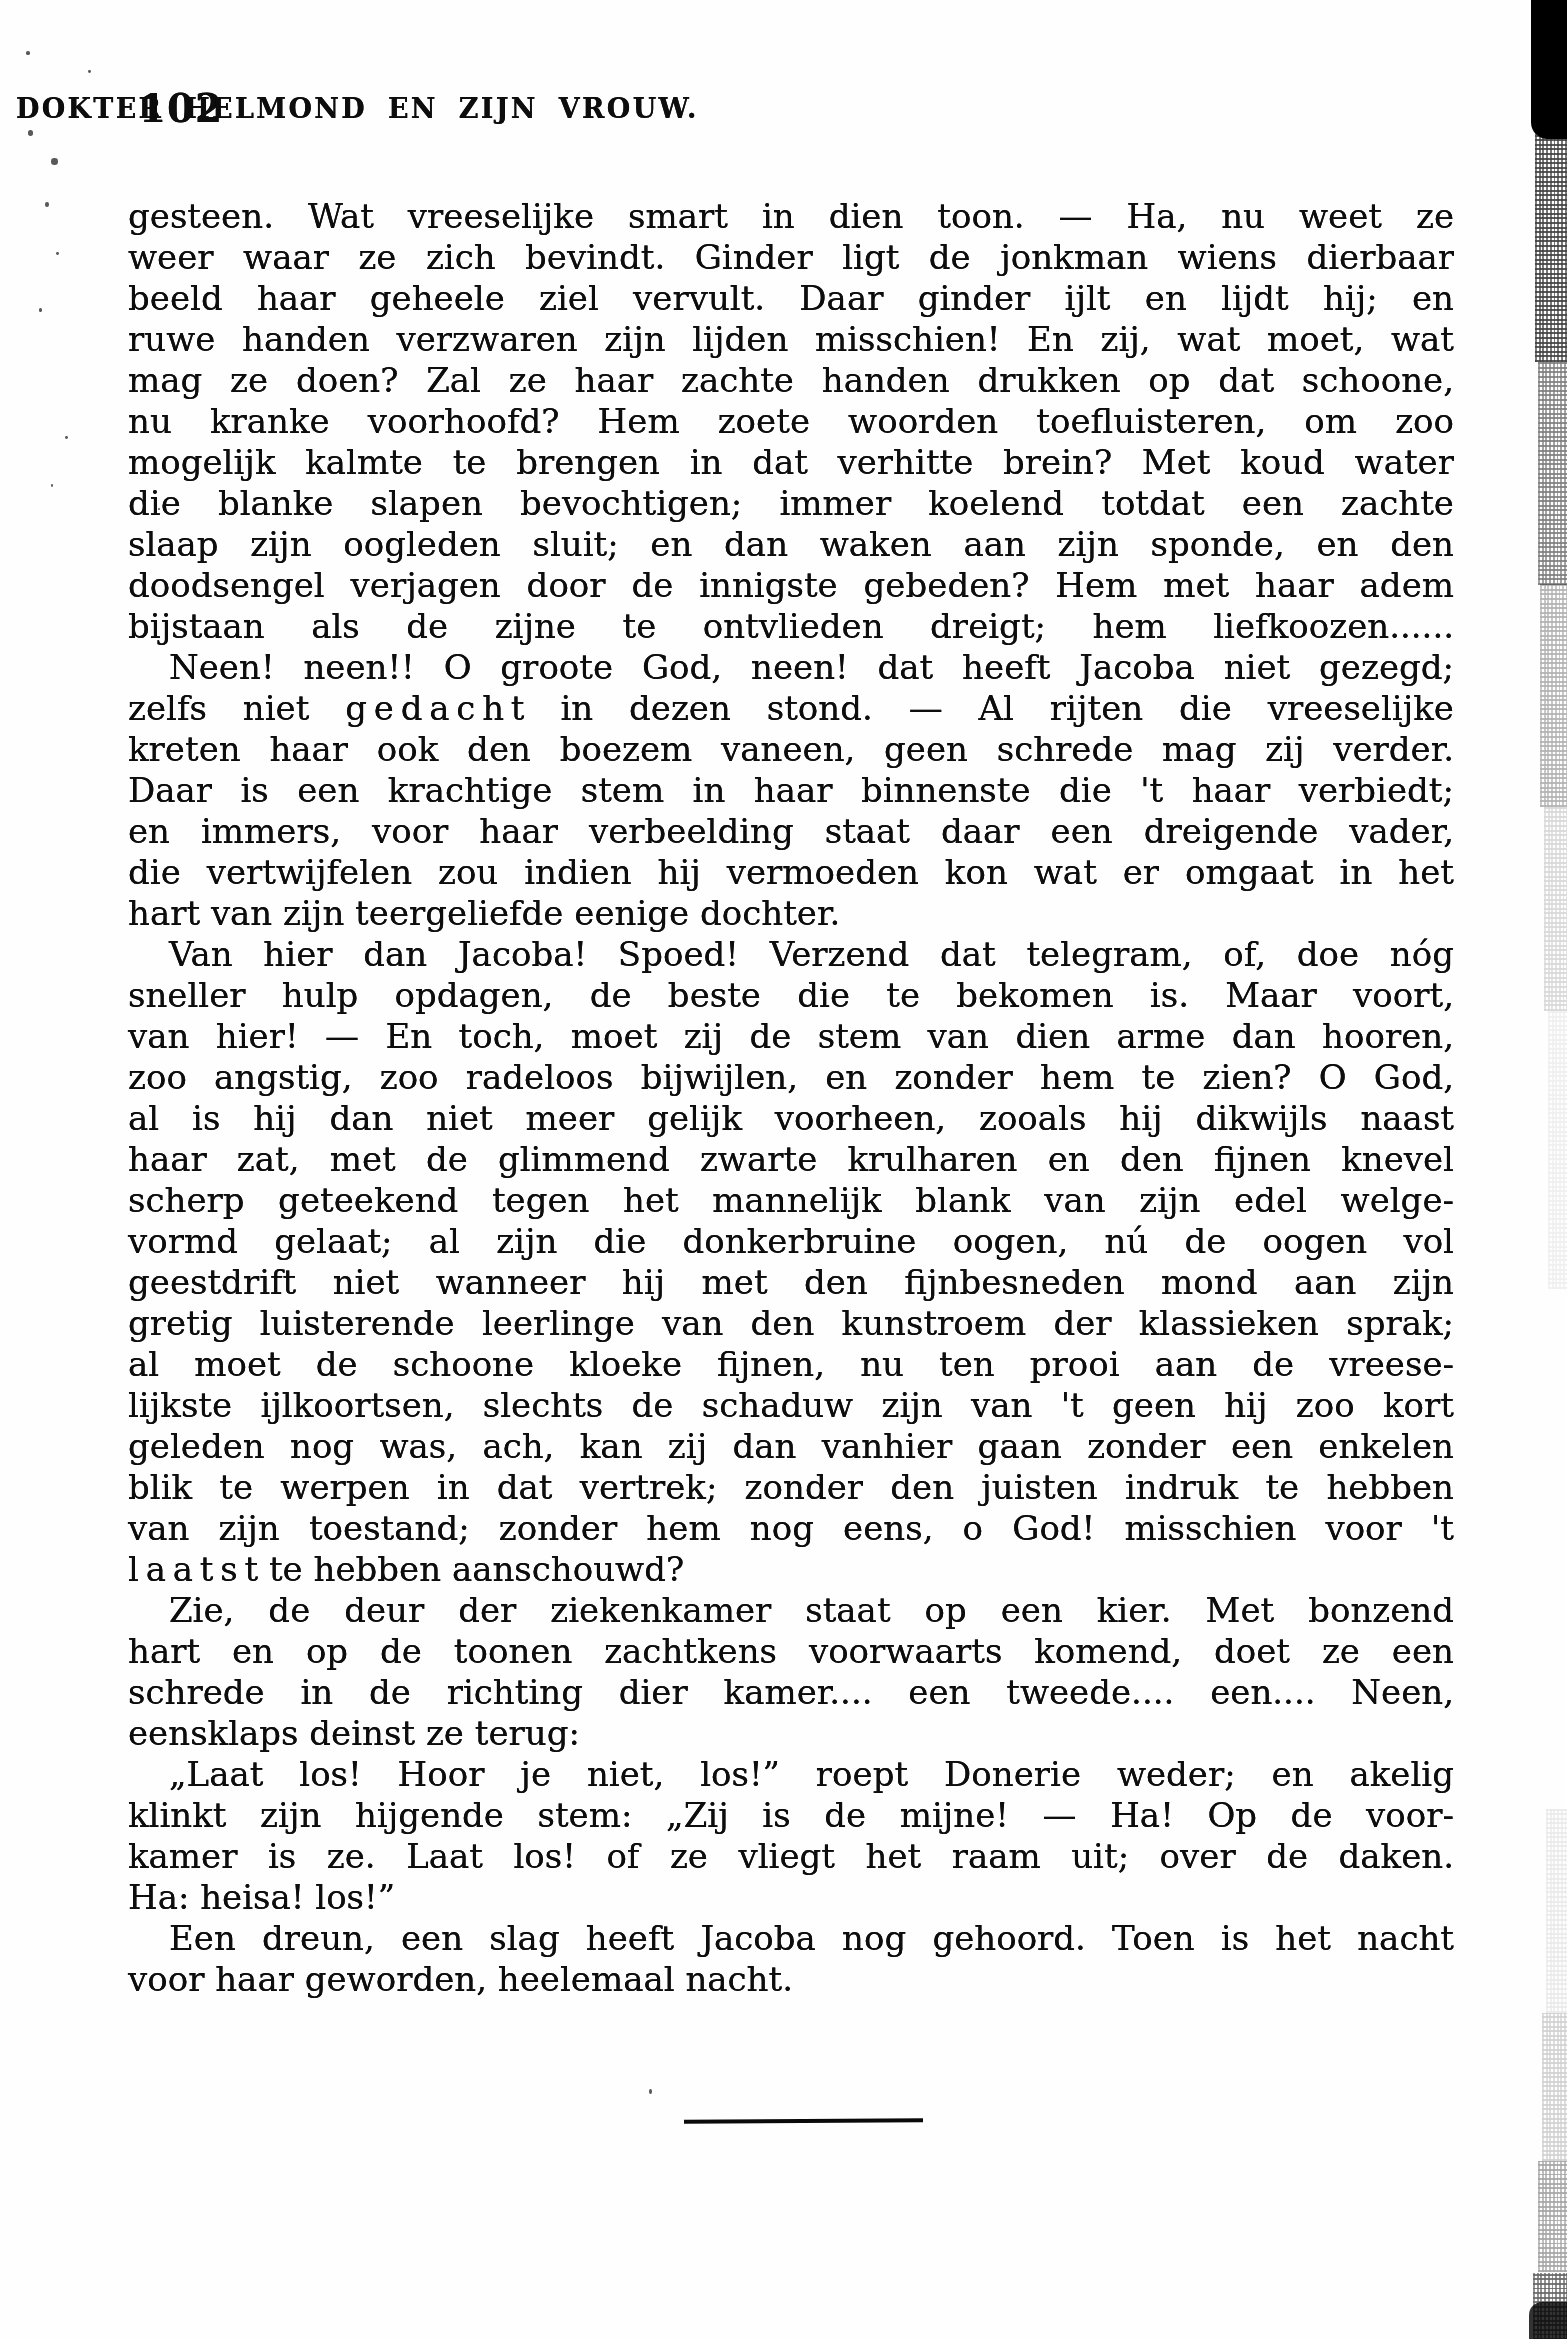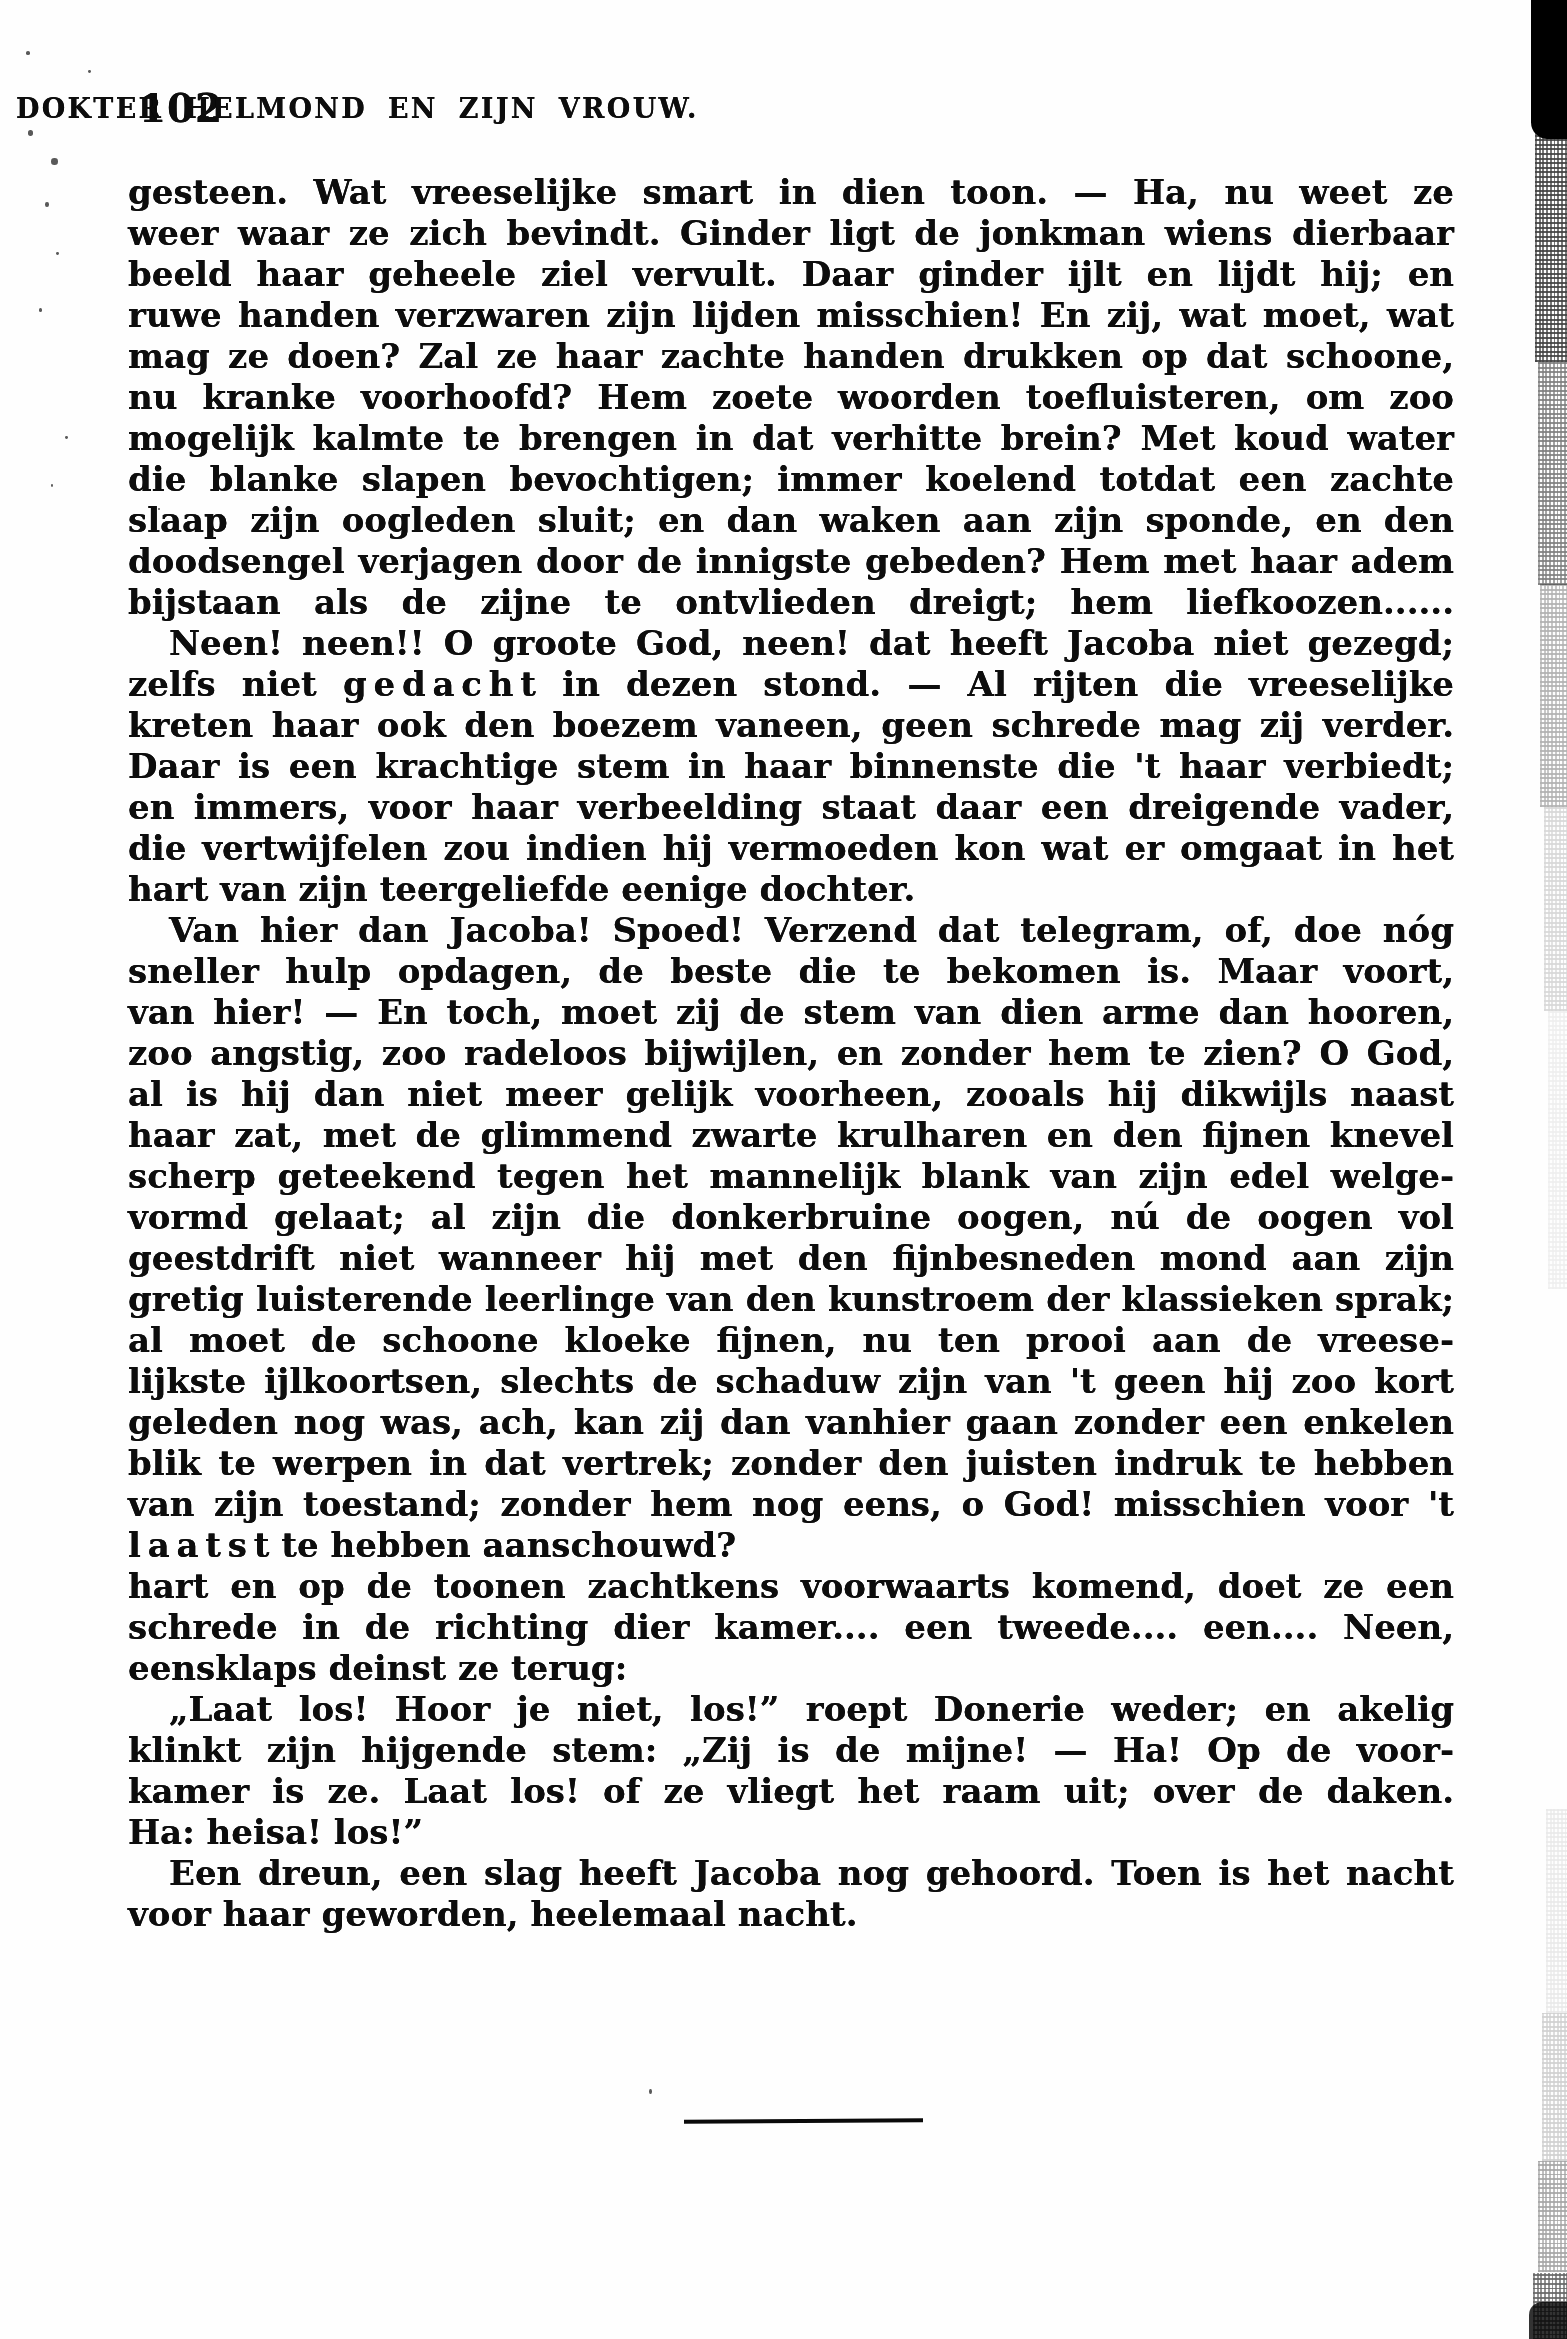--- a/index.html
+++ b/index.html
@@ -43,12 +43,11 @@
   .text-block {
     position: absolute;
     left: 128px;
-    top: 172px;
+    top: 196px;
     width: 1326px;
     font-size: 34px;
     line-height: 41px;
     text-shadow: 0 0 0.5px rgba(0,0,0,.9);
-    font-weight: bold;
   }
   .line {
     white-space: normal;

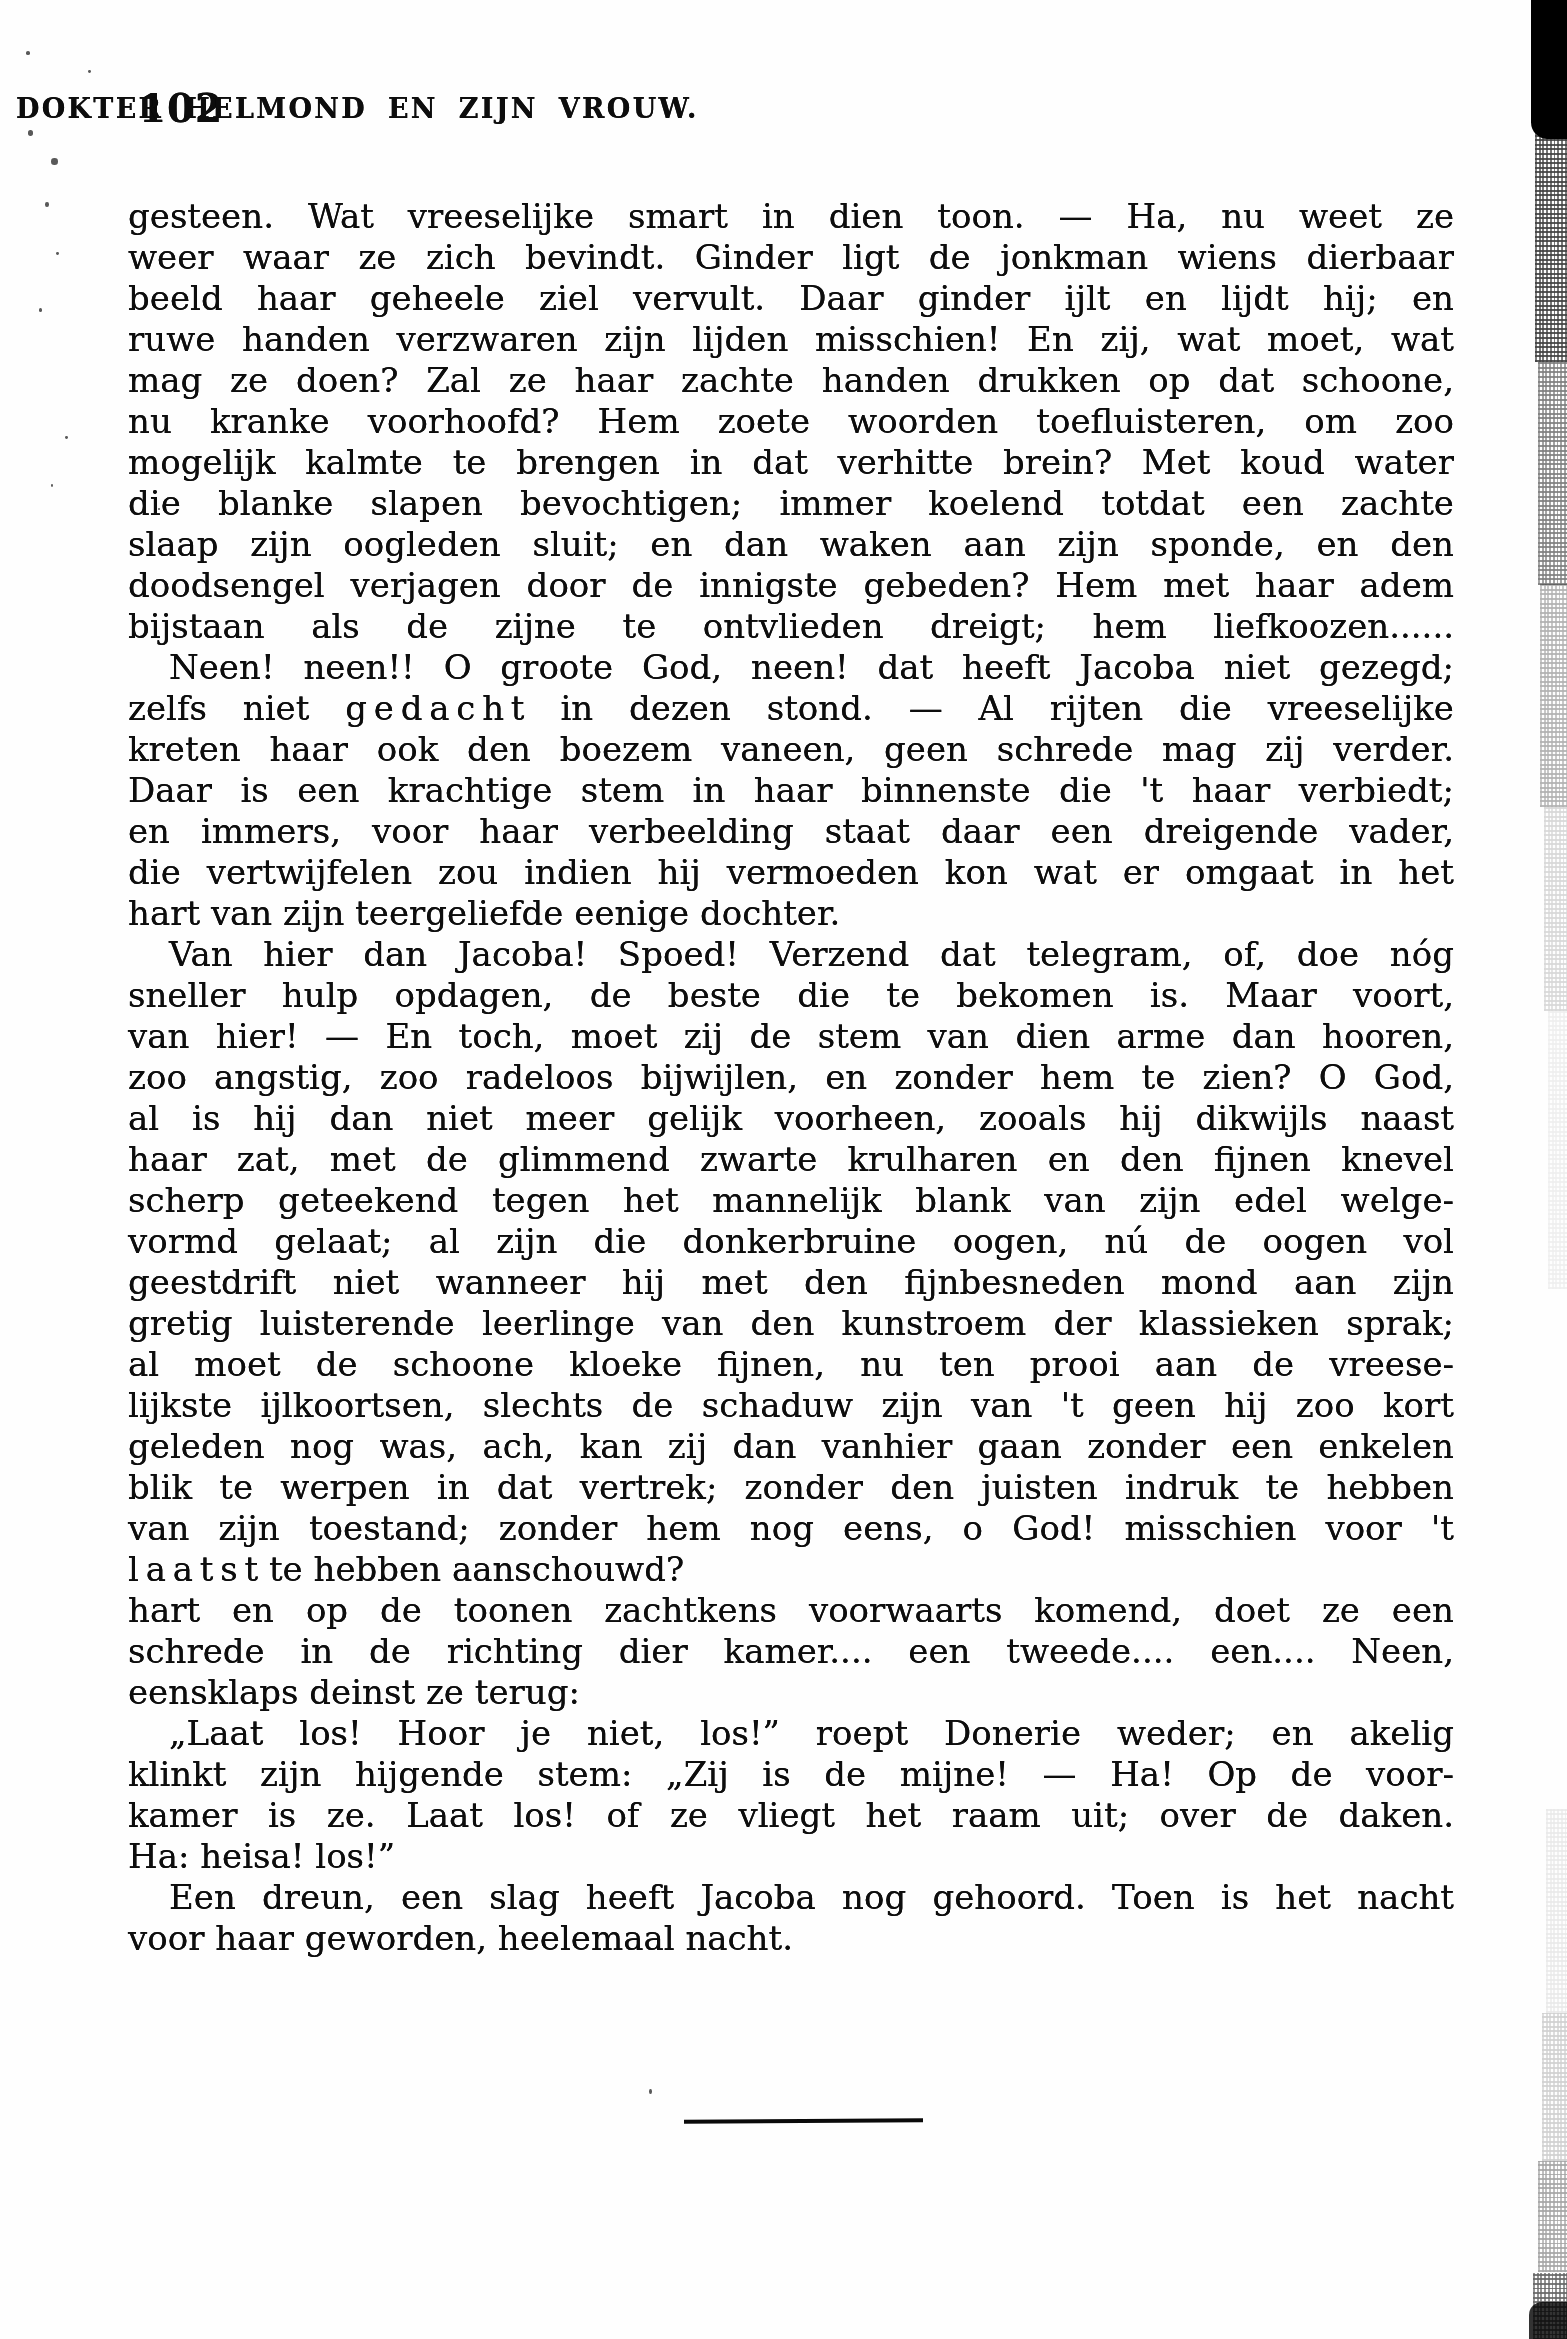--- a/index.html
+++ b/index.html
@@ -146,6 +146,7 @@
       <div class="line j">blik te werpen in dat vertrek; zonder den juisten indruk te hebben</div>
       <div class="line j">van zijn toestand; zonder hem nog eens, o God! misschien voor 't</div>
       <div class="line">l a a t s t te hebben aanschouwd?</div>
+      <div class="line j ind">Zie, de deur der ziekenkamer staat op een kier. Met bonzend</div>
       <div class="line j">hart en op de toonen zachtkens voorwaarts komend, doet ze een</div>
       <div class="line j">schrede in de richting dier kamer.... een tweede.... een.... Neen,</div>
       <div class="line">eensklaps deinst ze terug:</div>

